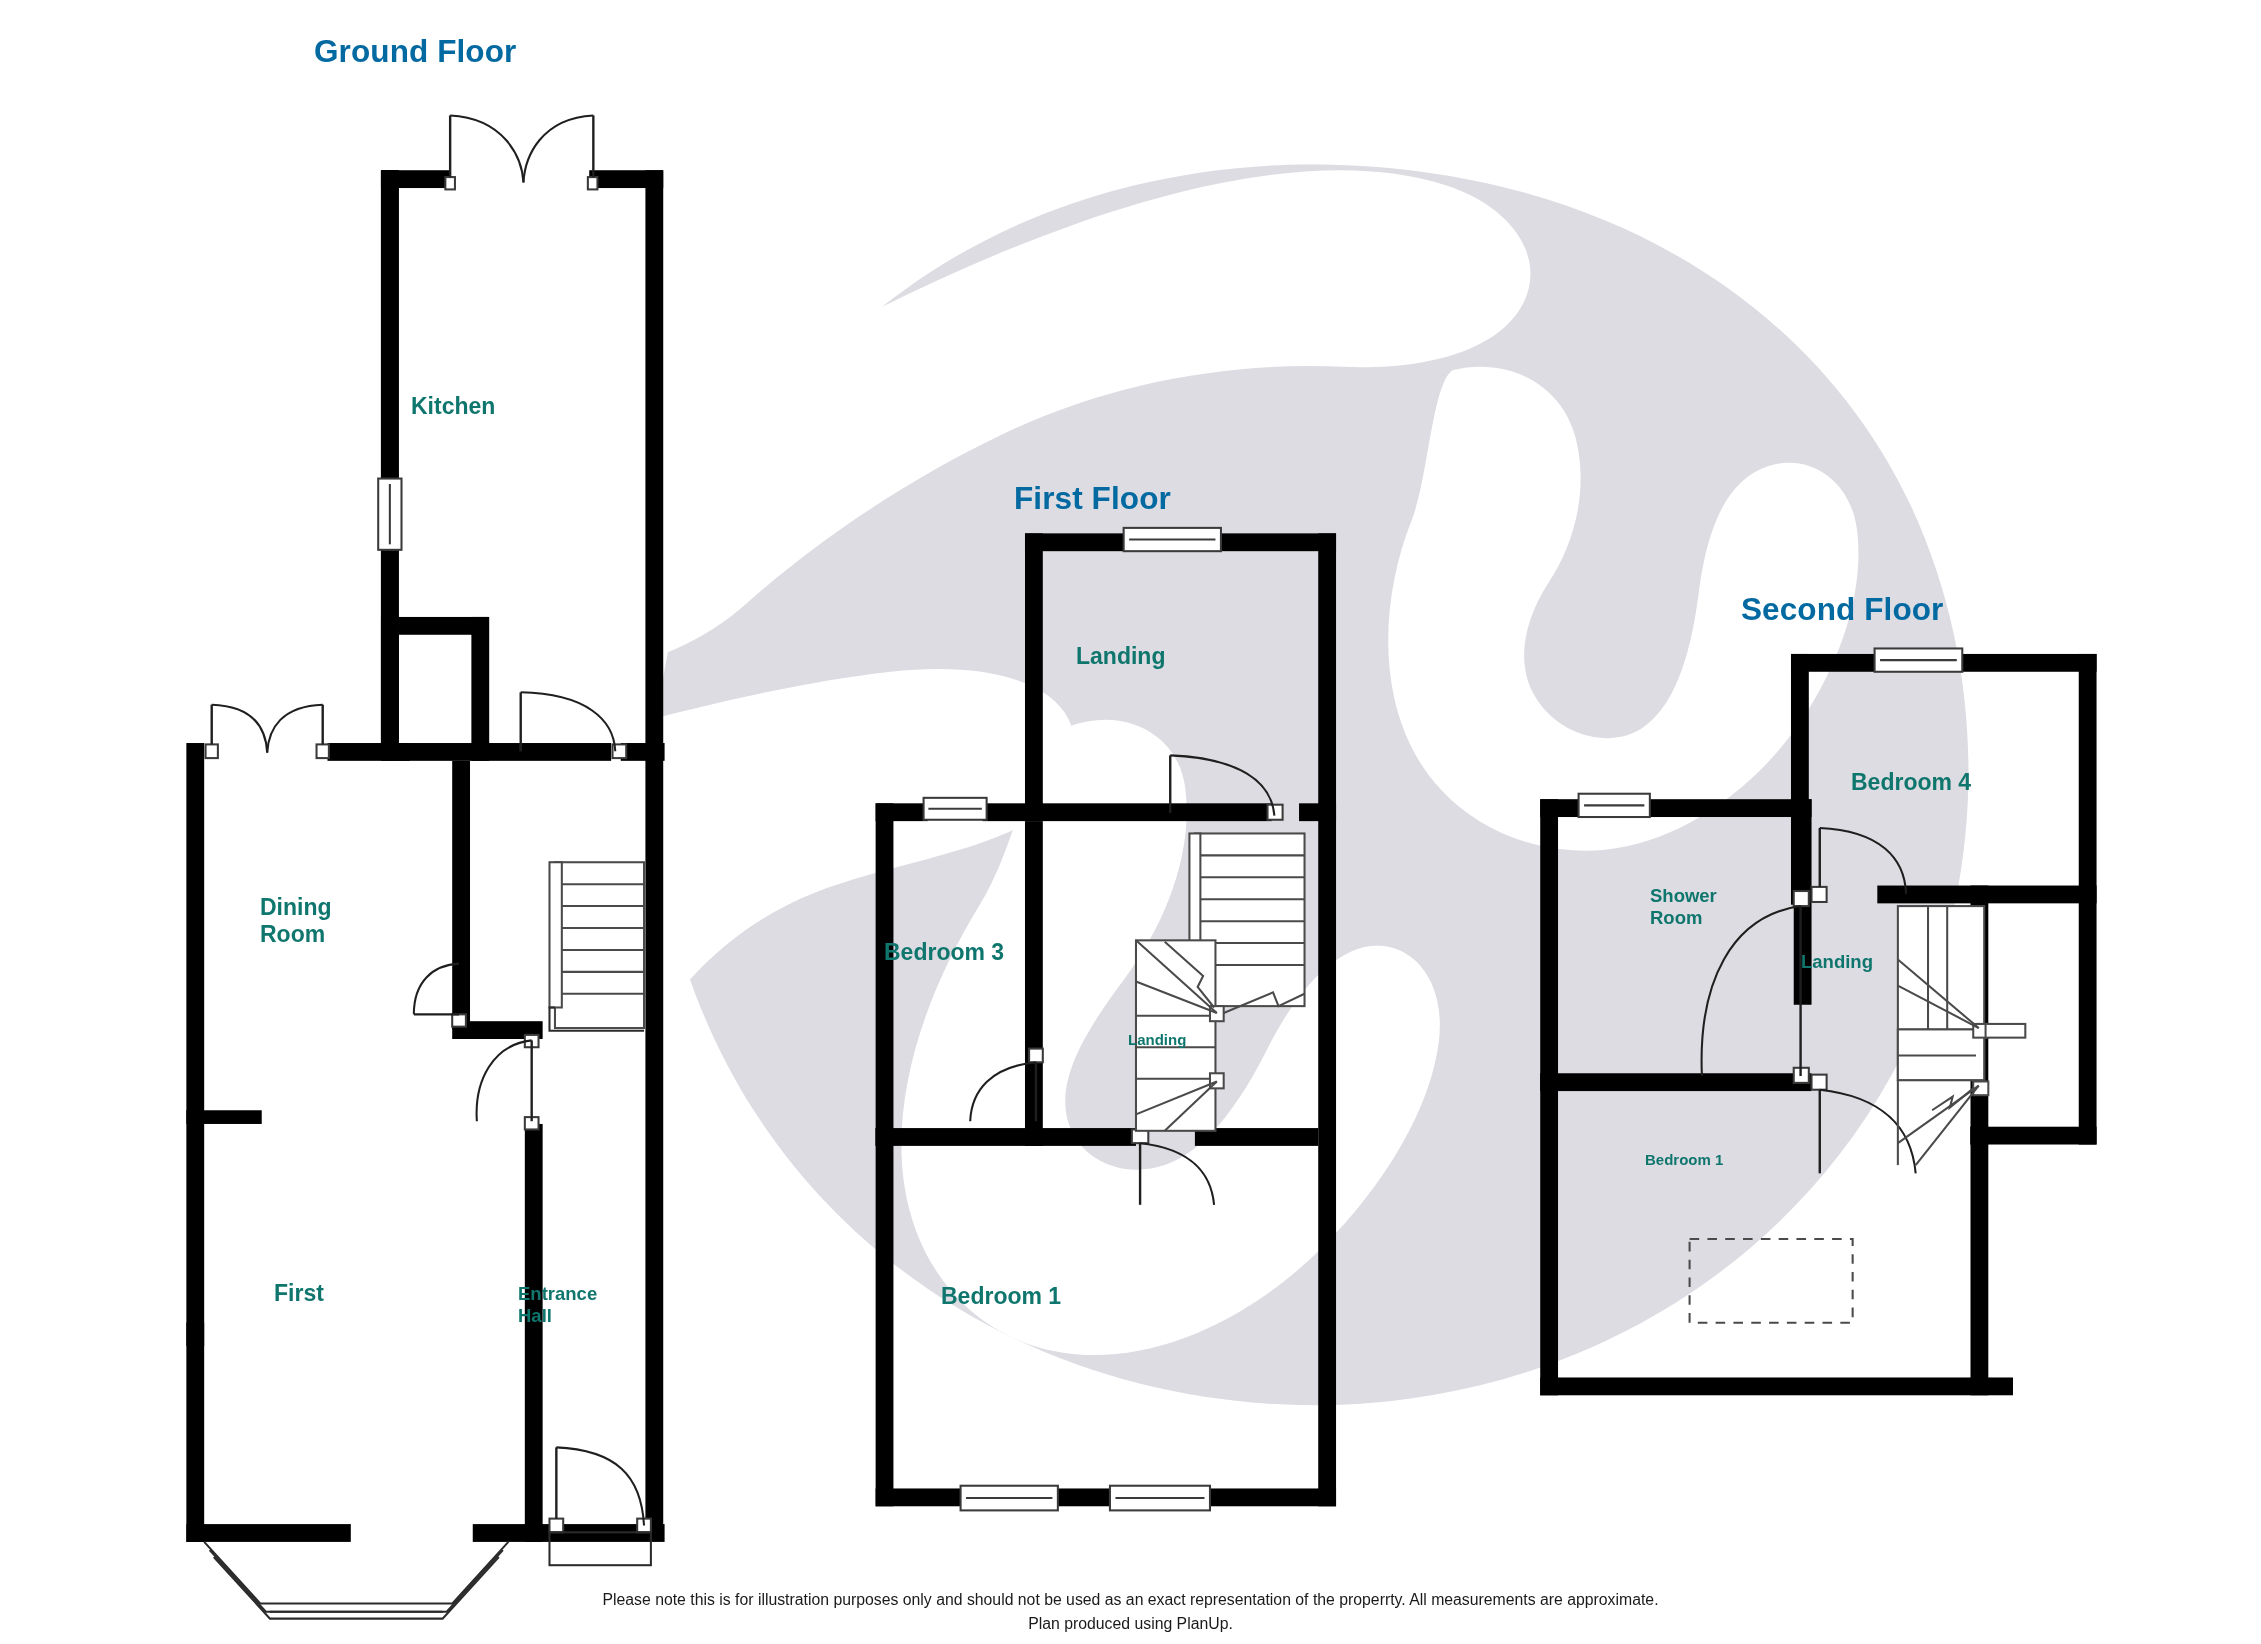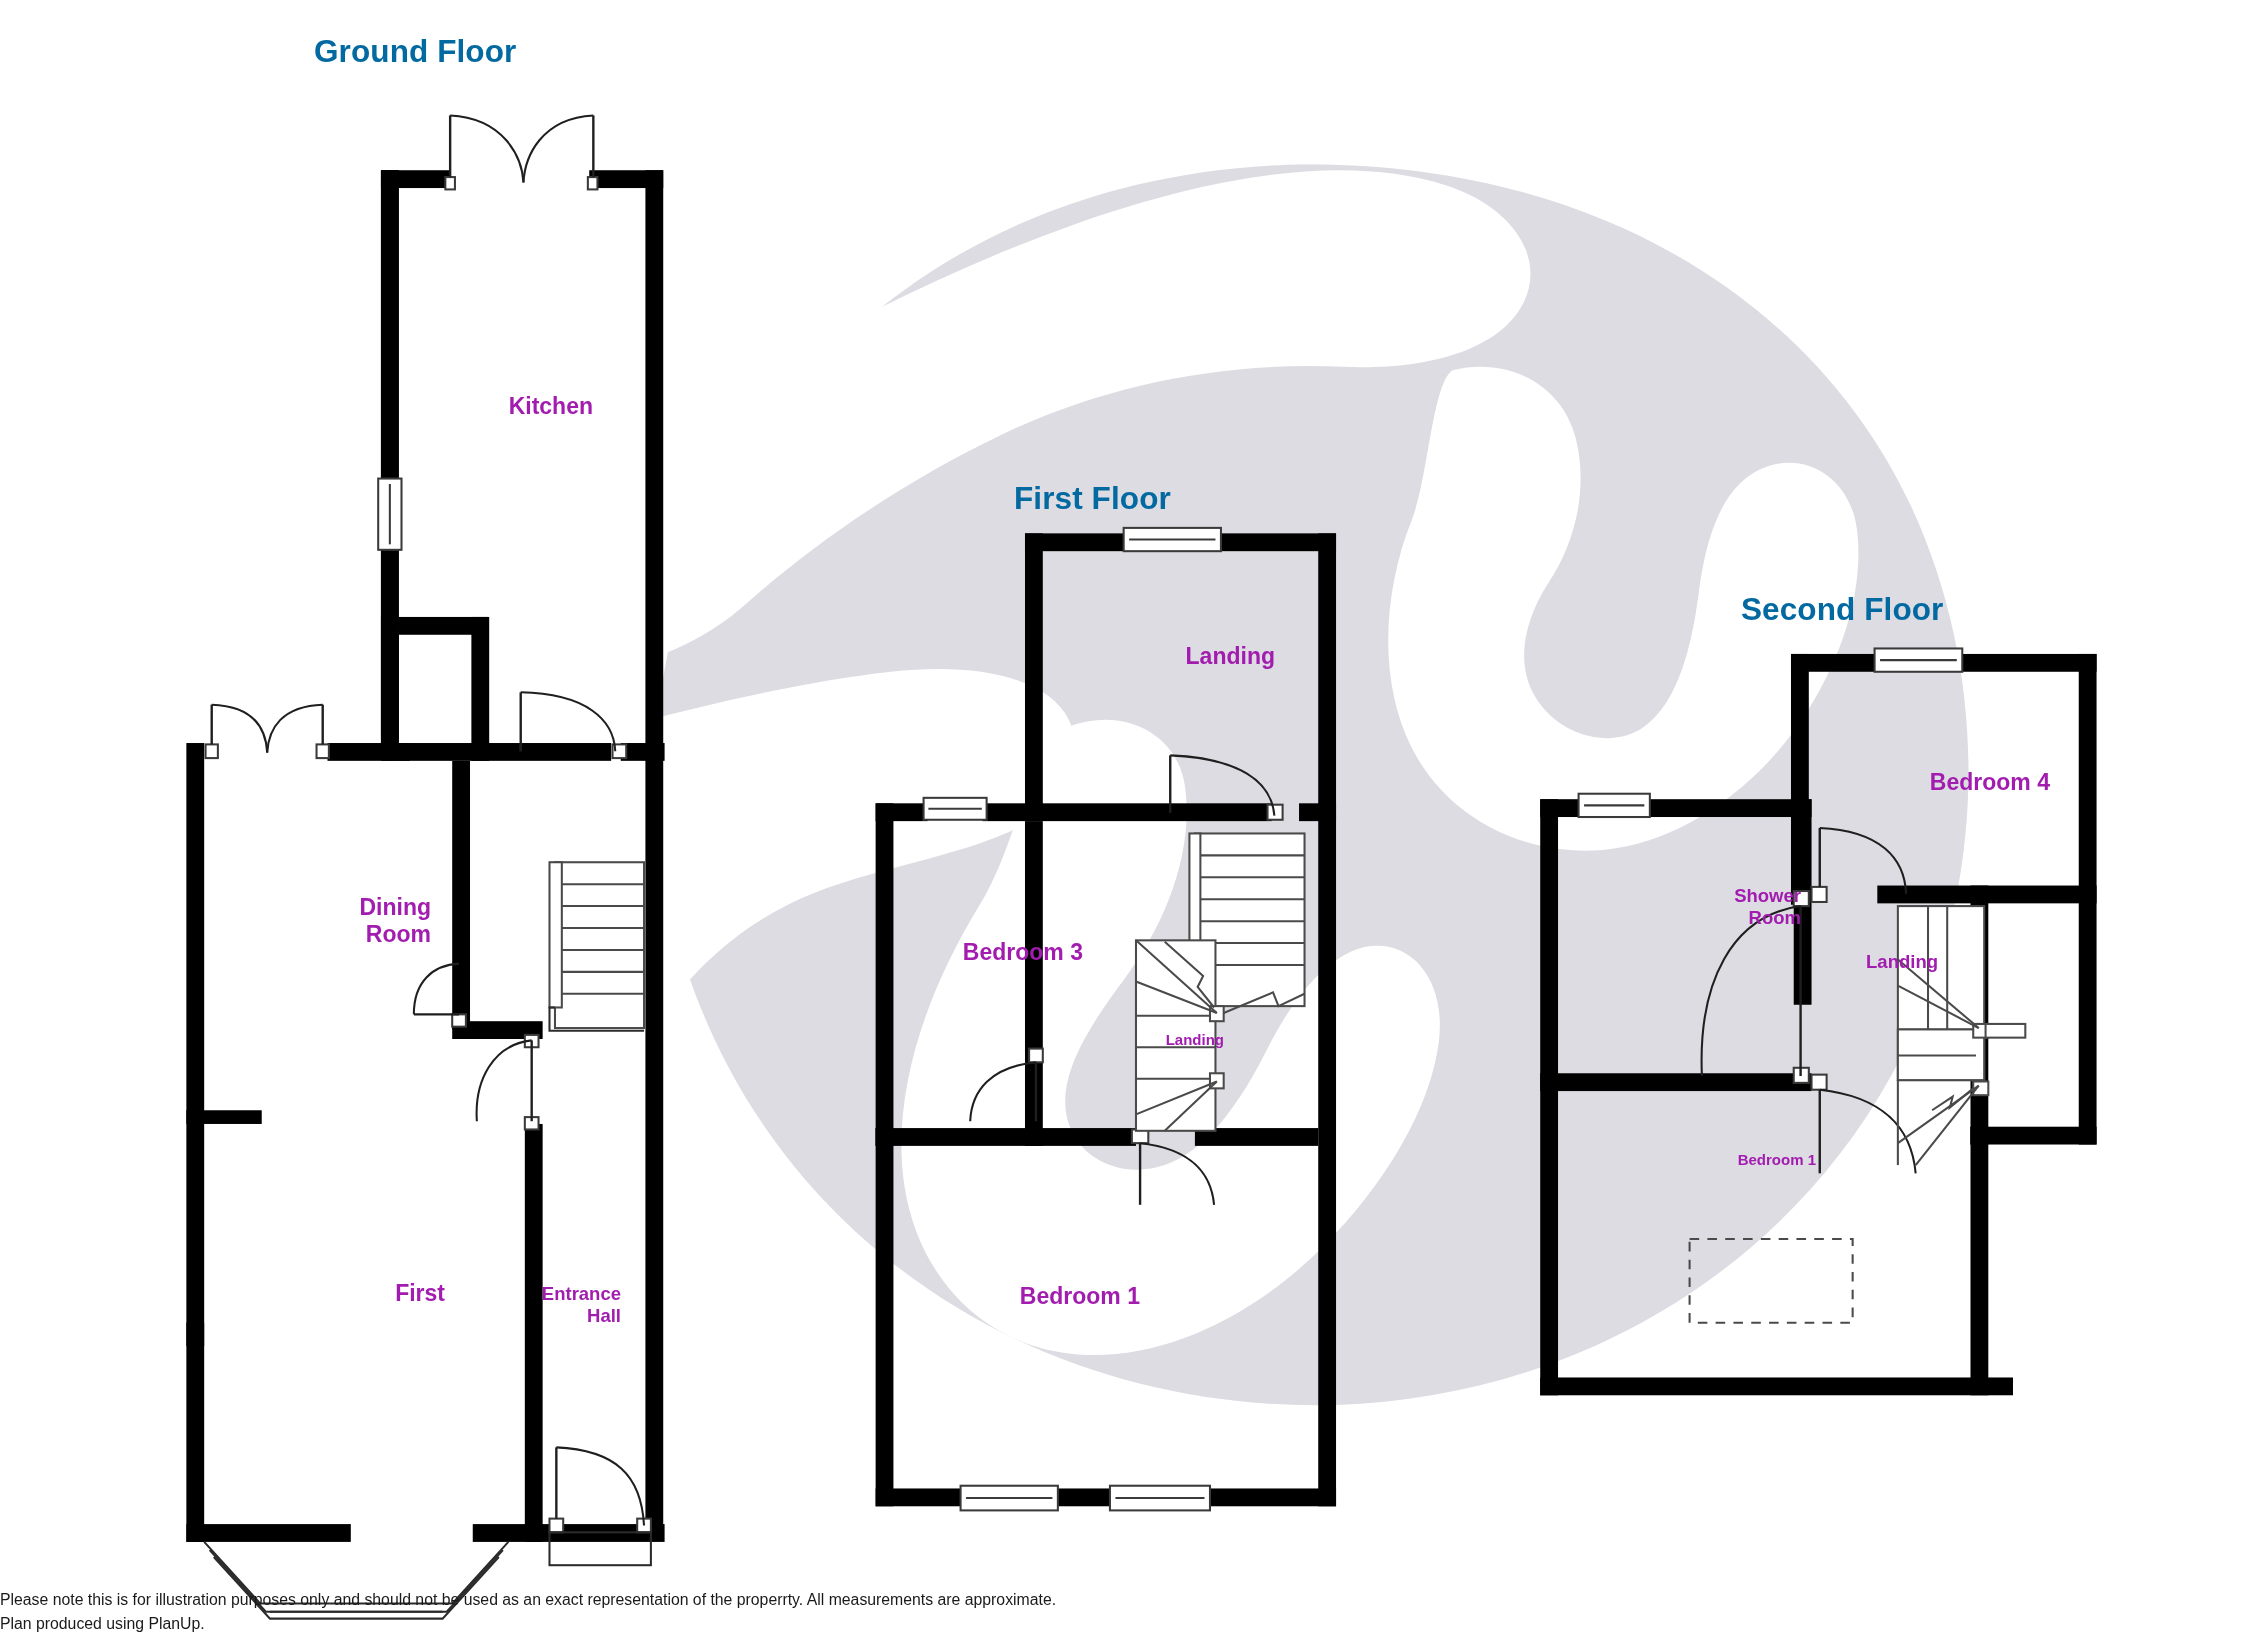--- a/index.html
+++ b/index.html
@@ -16,7 +16,7 @@
   }
   .room-label{
     position:absolute;font-weight:bold;font-size:23px;line-height:1.18;
-    text-align:right;white-space:pre-line;color:#a21caf;
+    text-align:left;white-space:pre-line;color:#0f766e;
   }
   .room-label.sm{font-size:18.5px;}
   .room-label.xs{font-size:15px;}

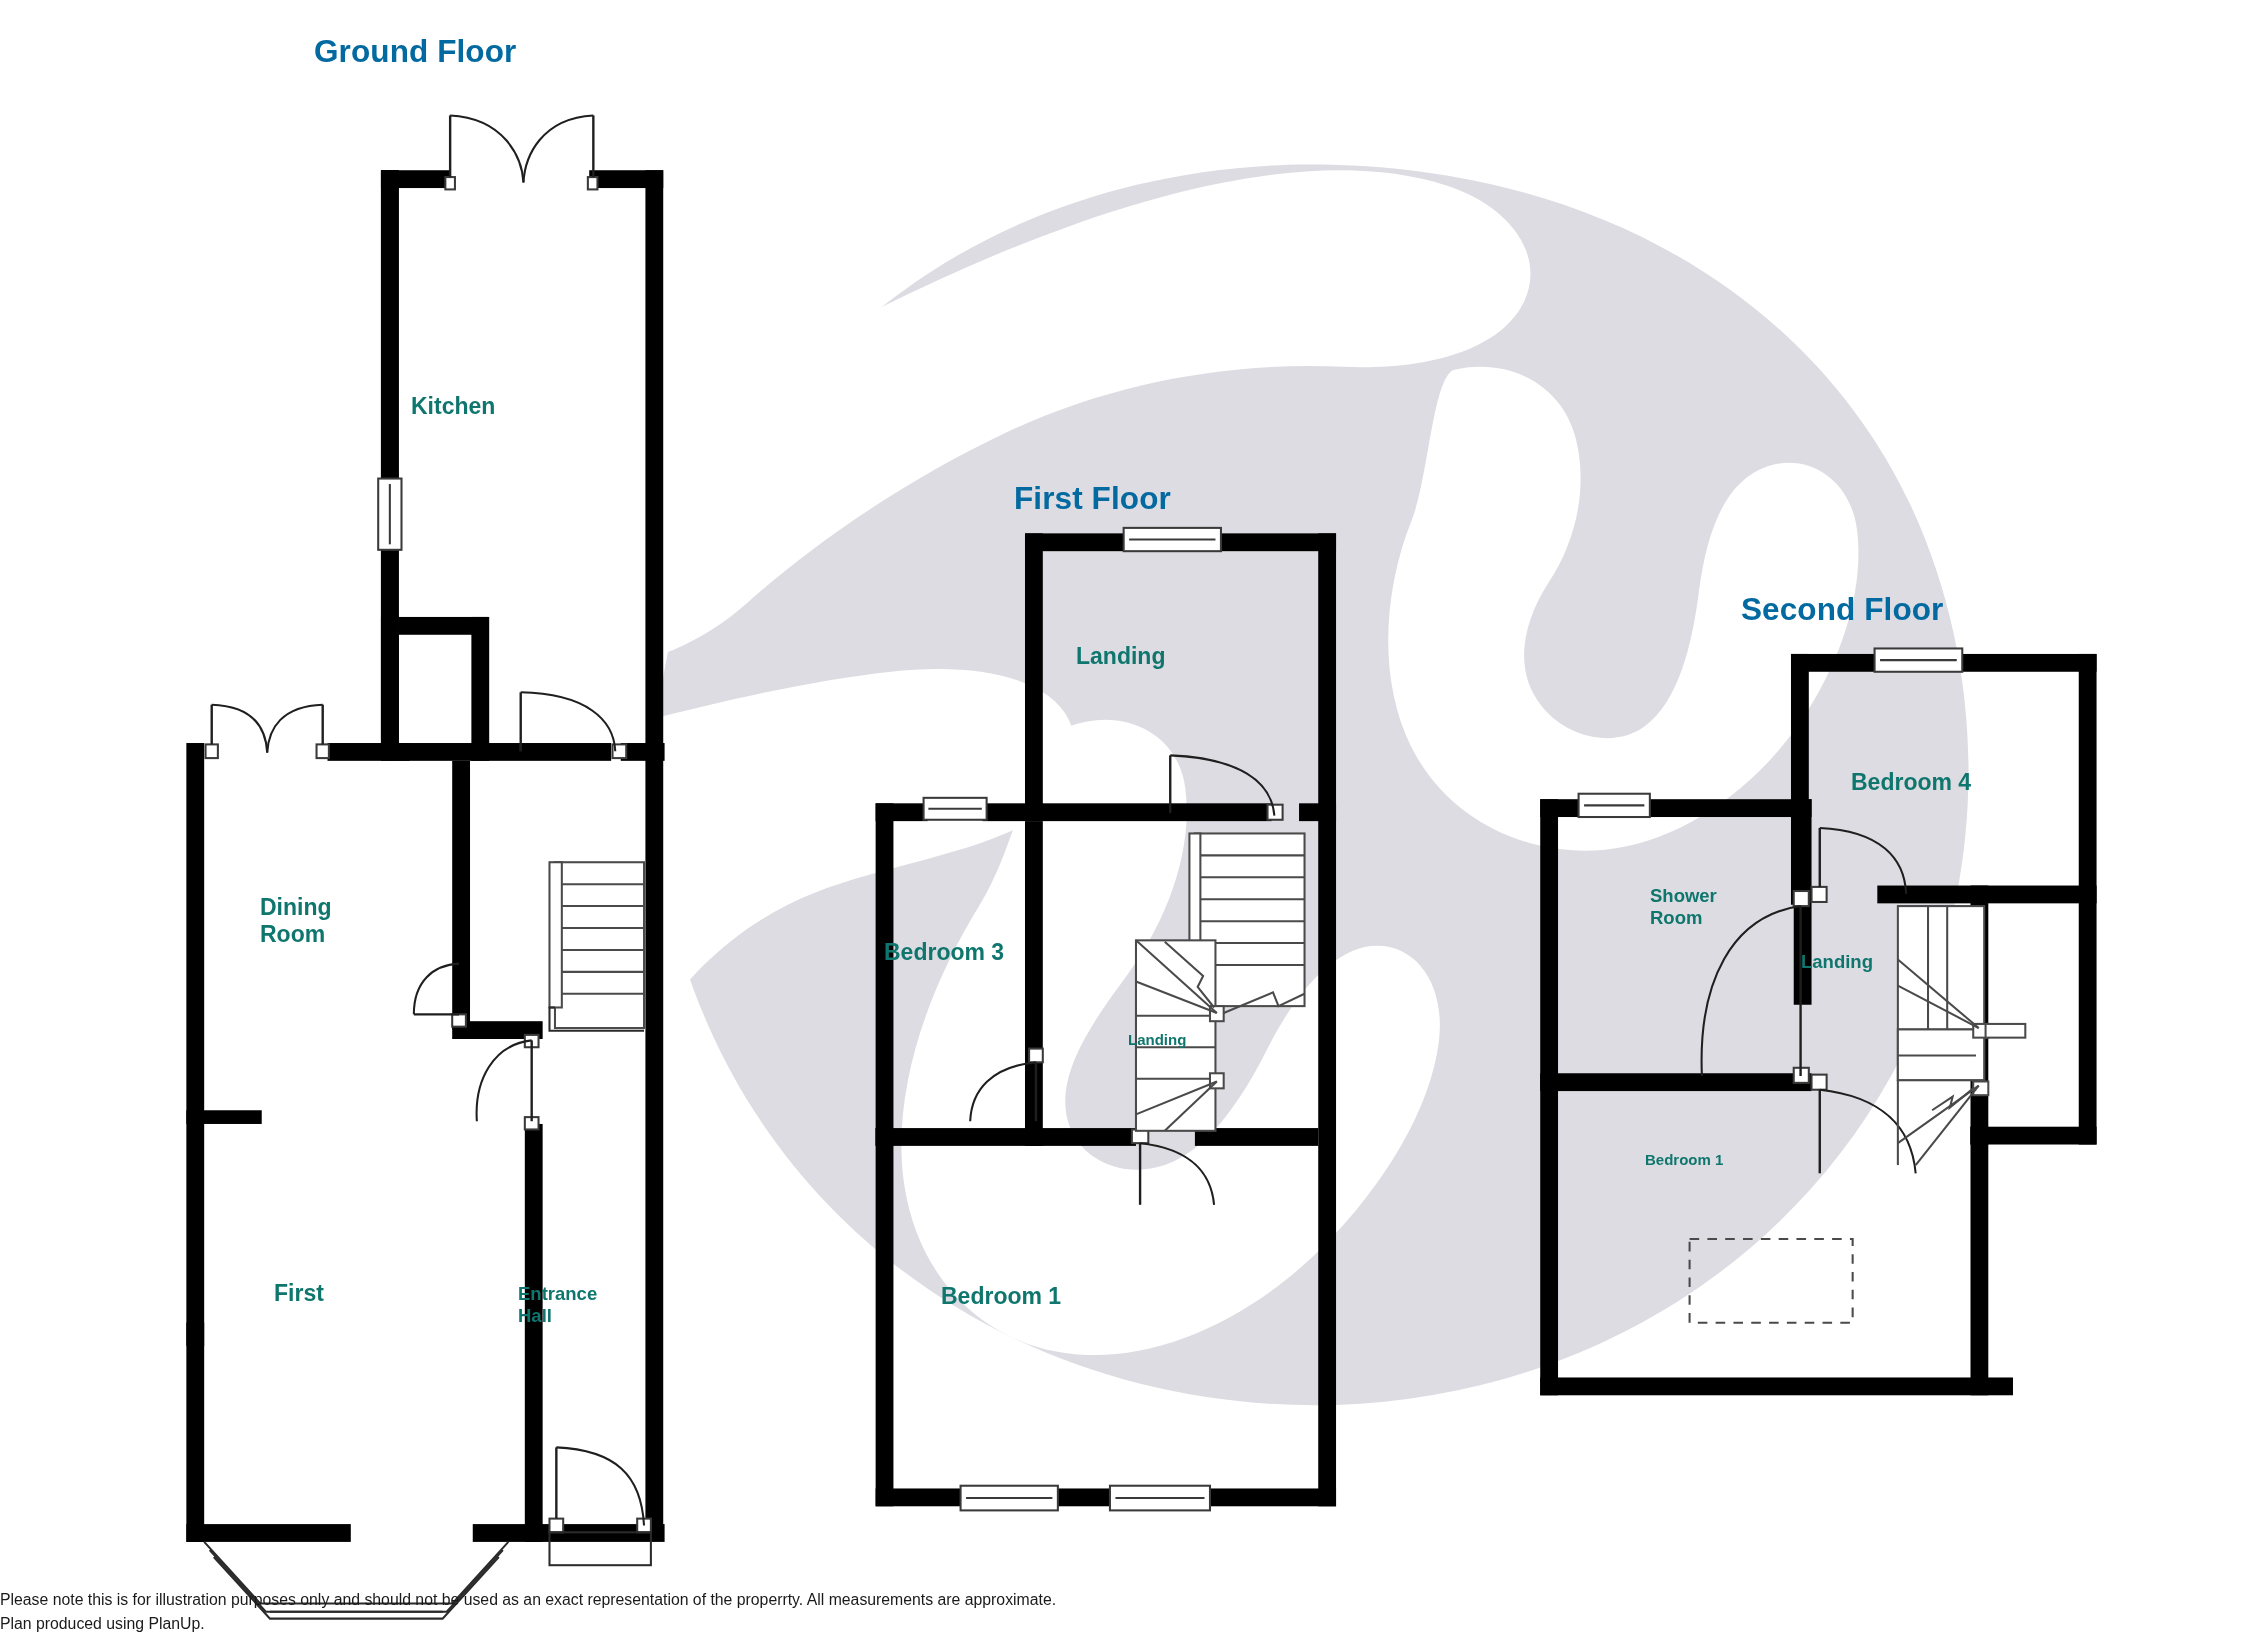--- a/index.html
+++ b/index.html
@@ -21,7 +21,7 @@
   .room-label.sm{font-size:18.5px;}
   .room-label.xs{font-size:15px;}
   .footer{
-    position:absolute;left:0;width:2261px;
+    position:absolute;left:0;width:2261px;text-align:center;
     font-size:15.8px;line-height:1.5;color:#1a1a1a;
   }
   .wall{fill:#000000;}

